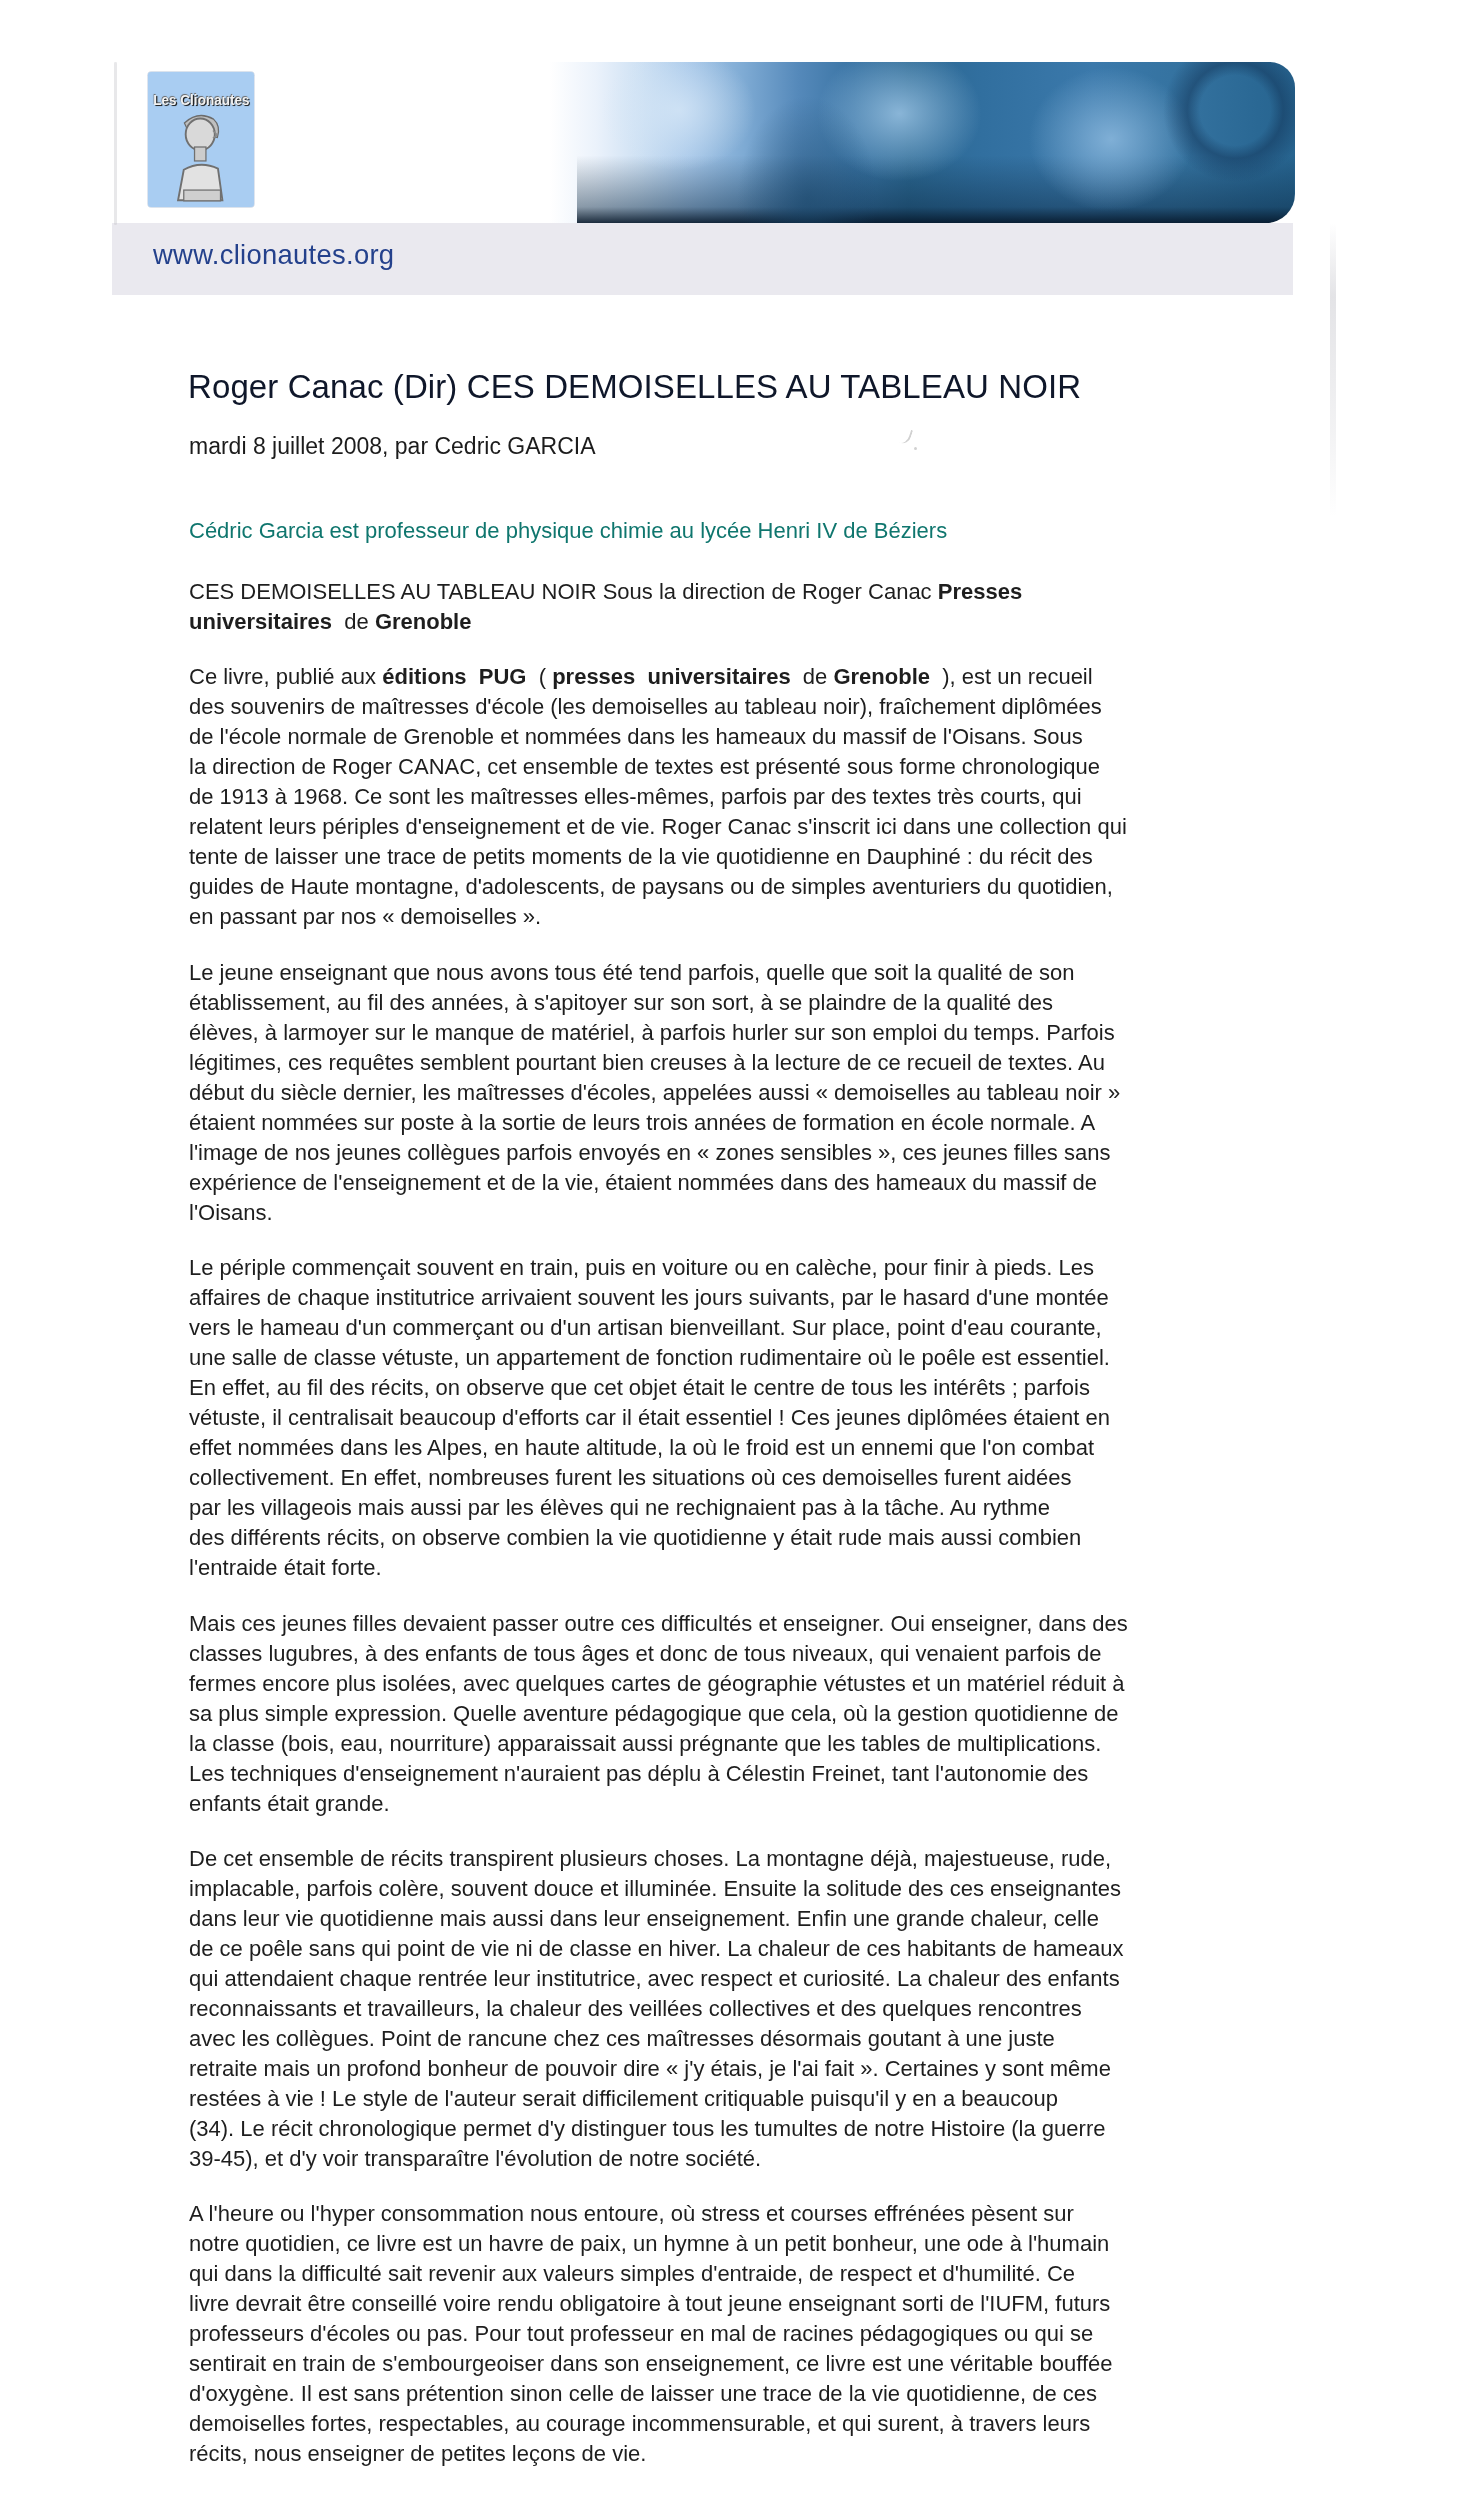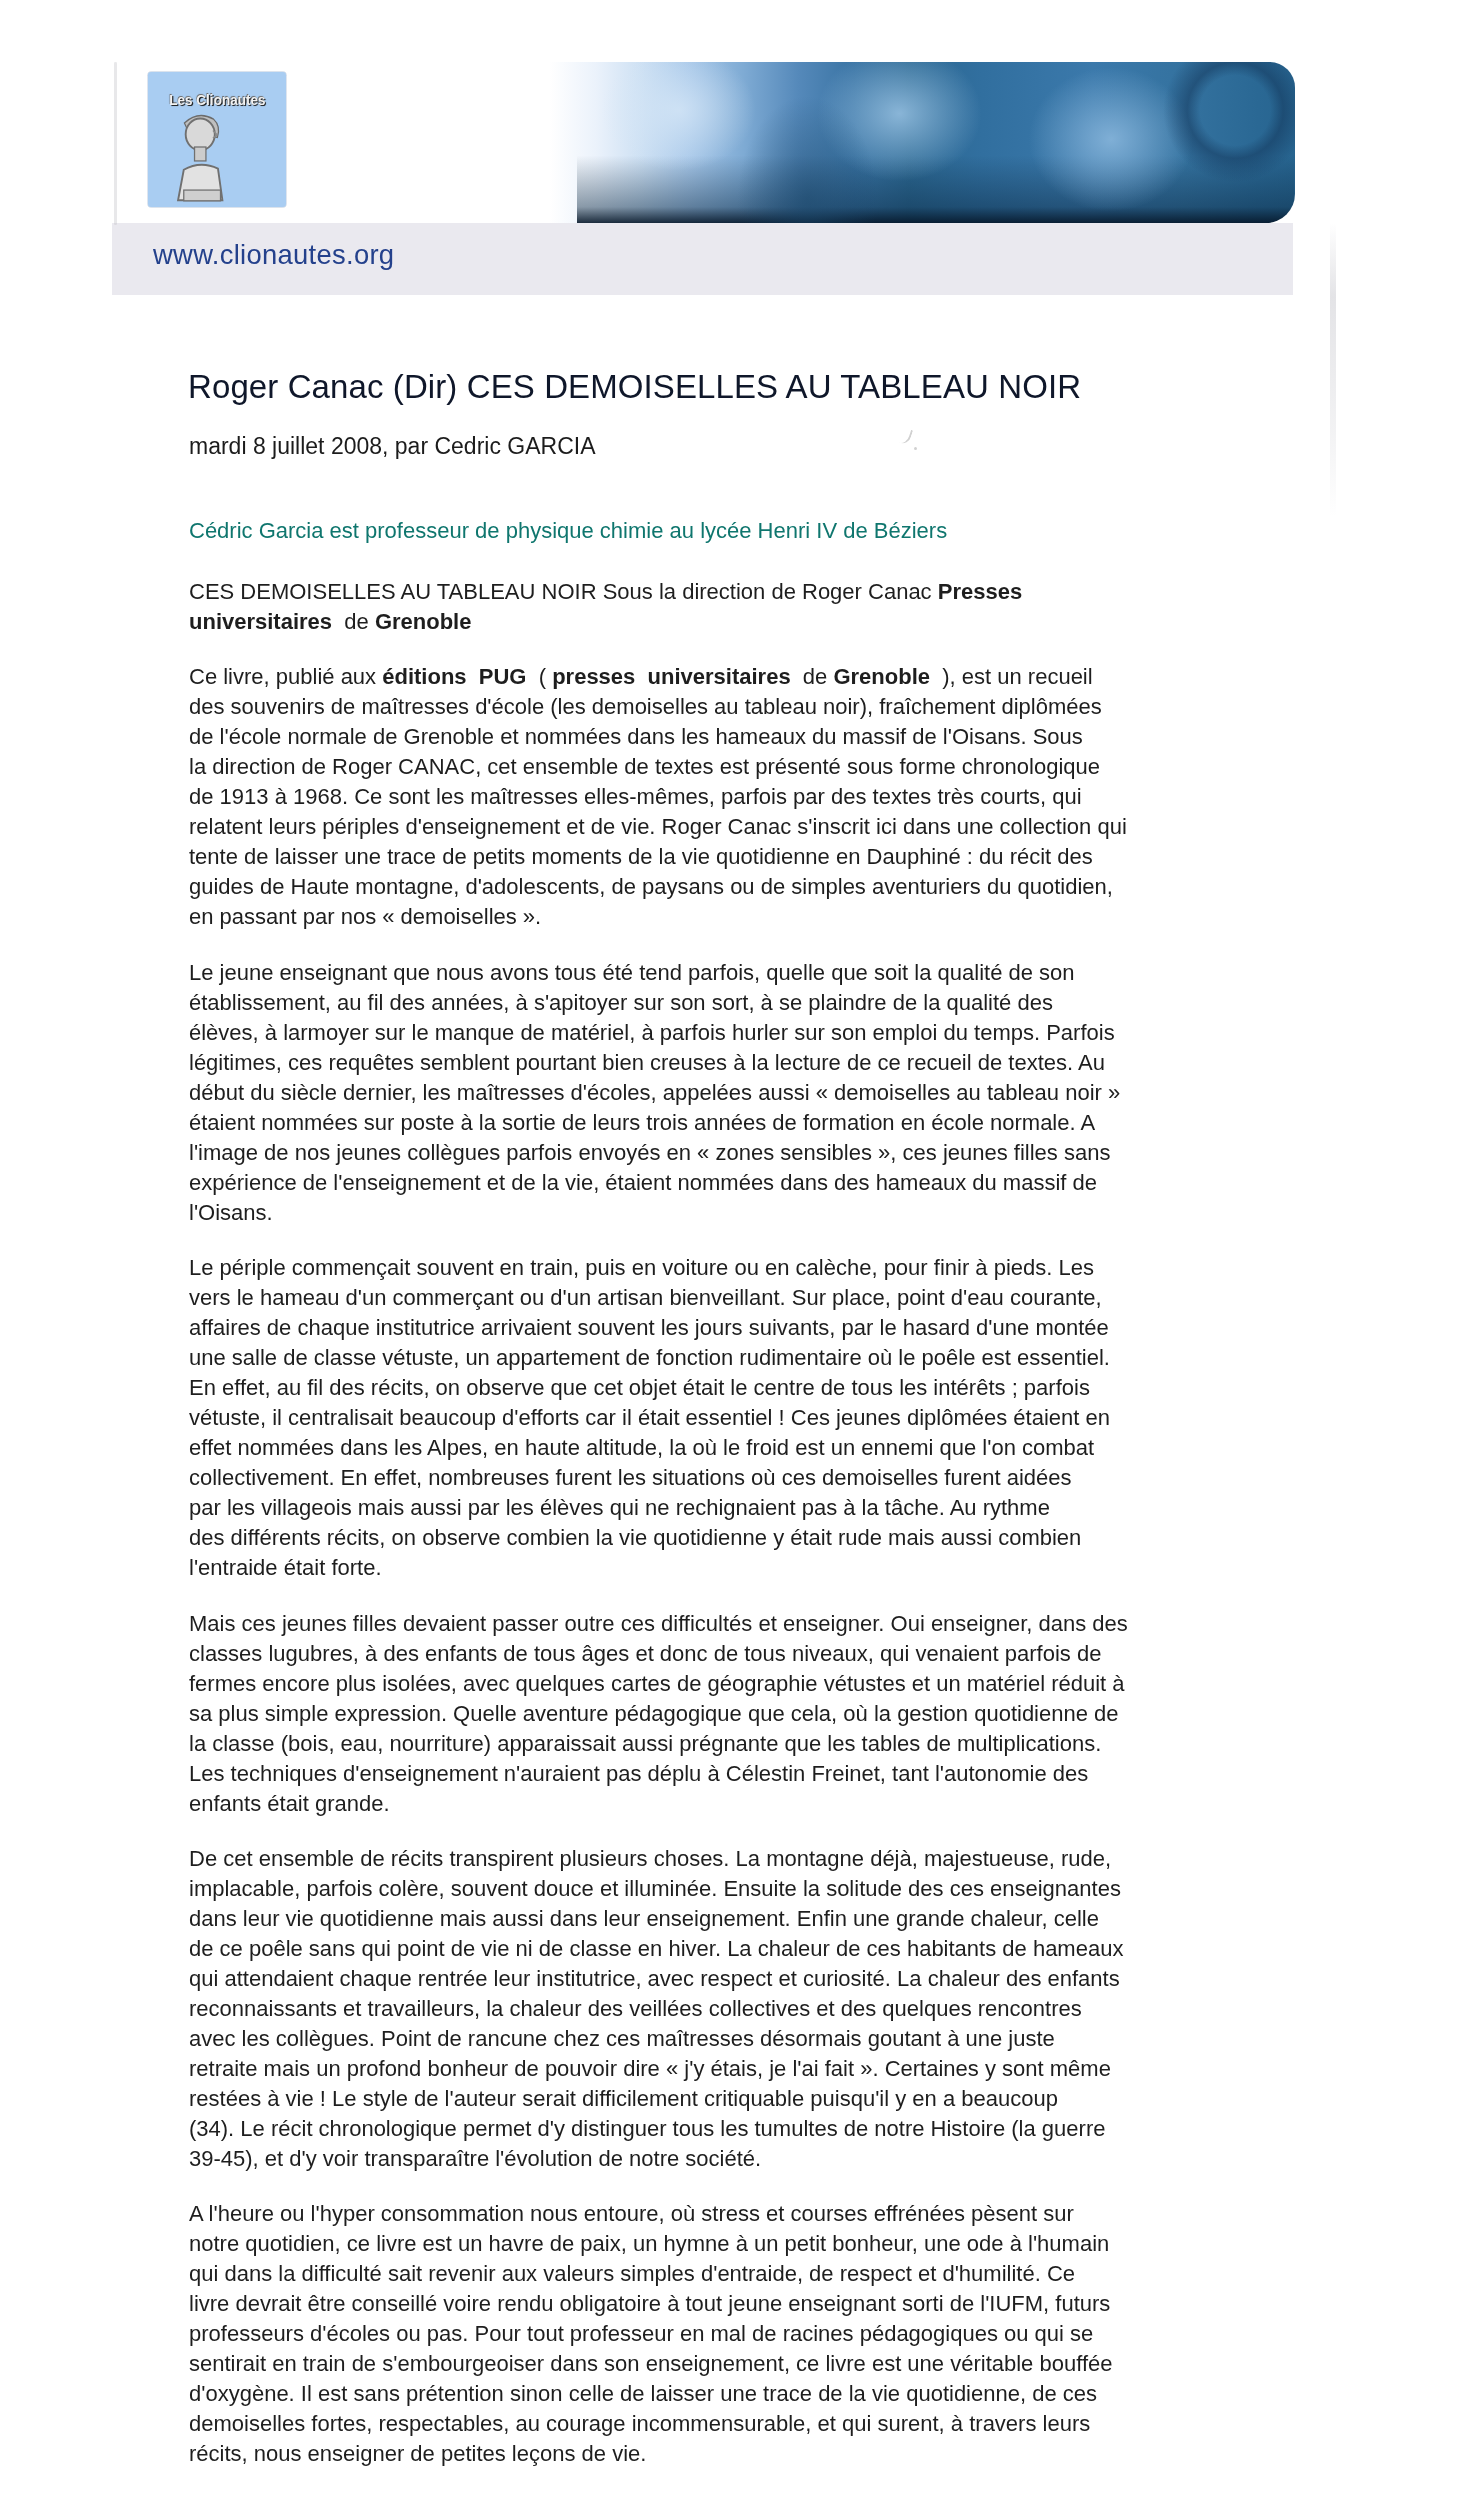--- a/index.html
+++ b/index.html
@@ -16,7 +16,6 @@
     position:absolute;left:148px;top:72px;width:106px;height:135px;
     background:#a9cdf2;border-radius:3.3px;
     box-shadow:0 0 0 0.7px rgba(120,150,190,.35);
-    padding-left:32px;
   }
   .logo-text{
     position:absolute;top:20px;left:-5.4px;right:-5.4px;

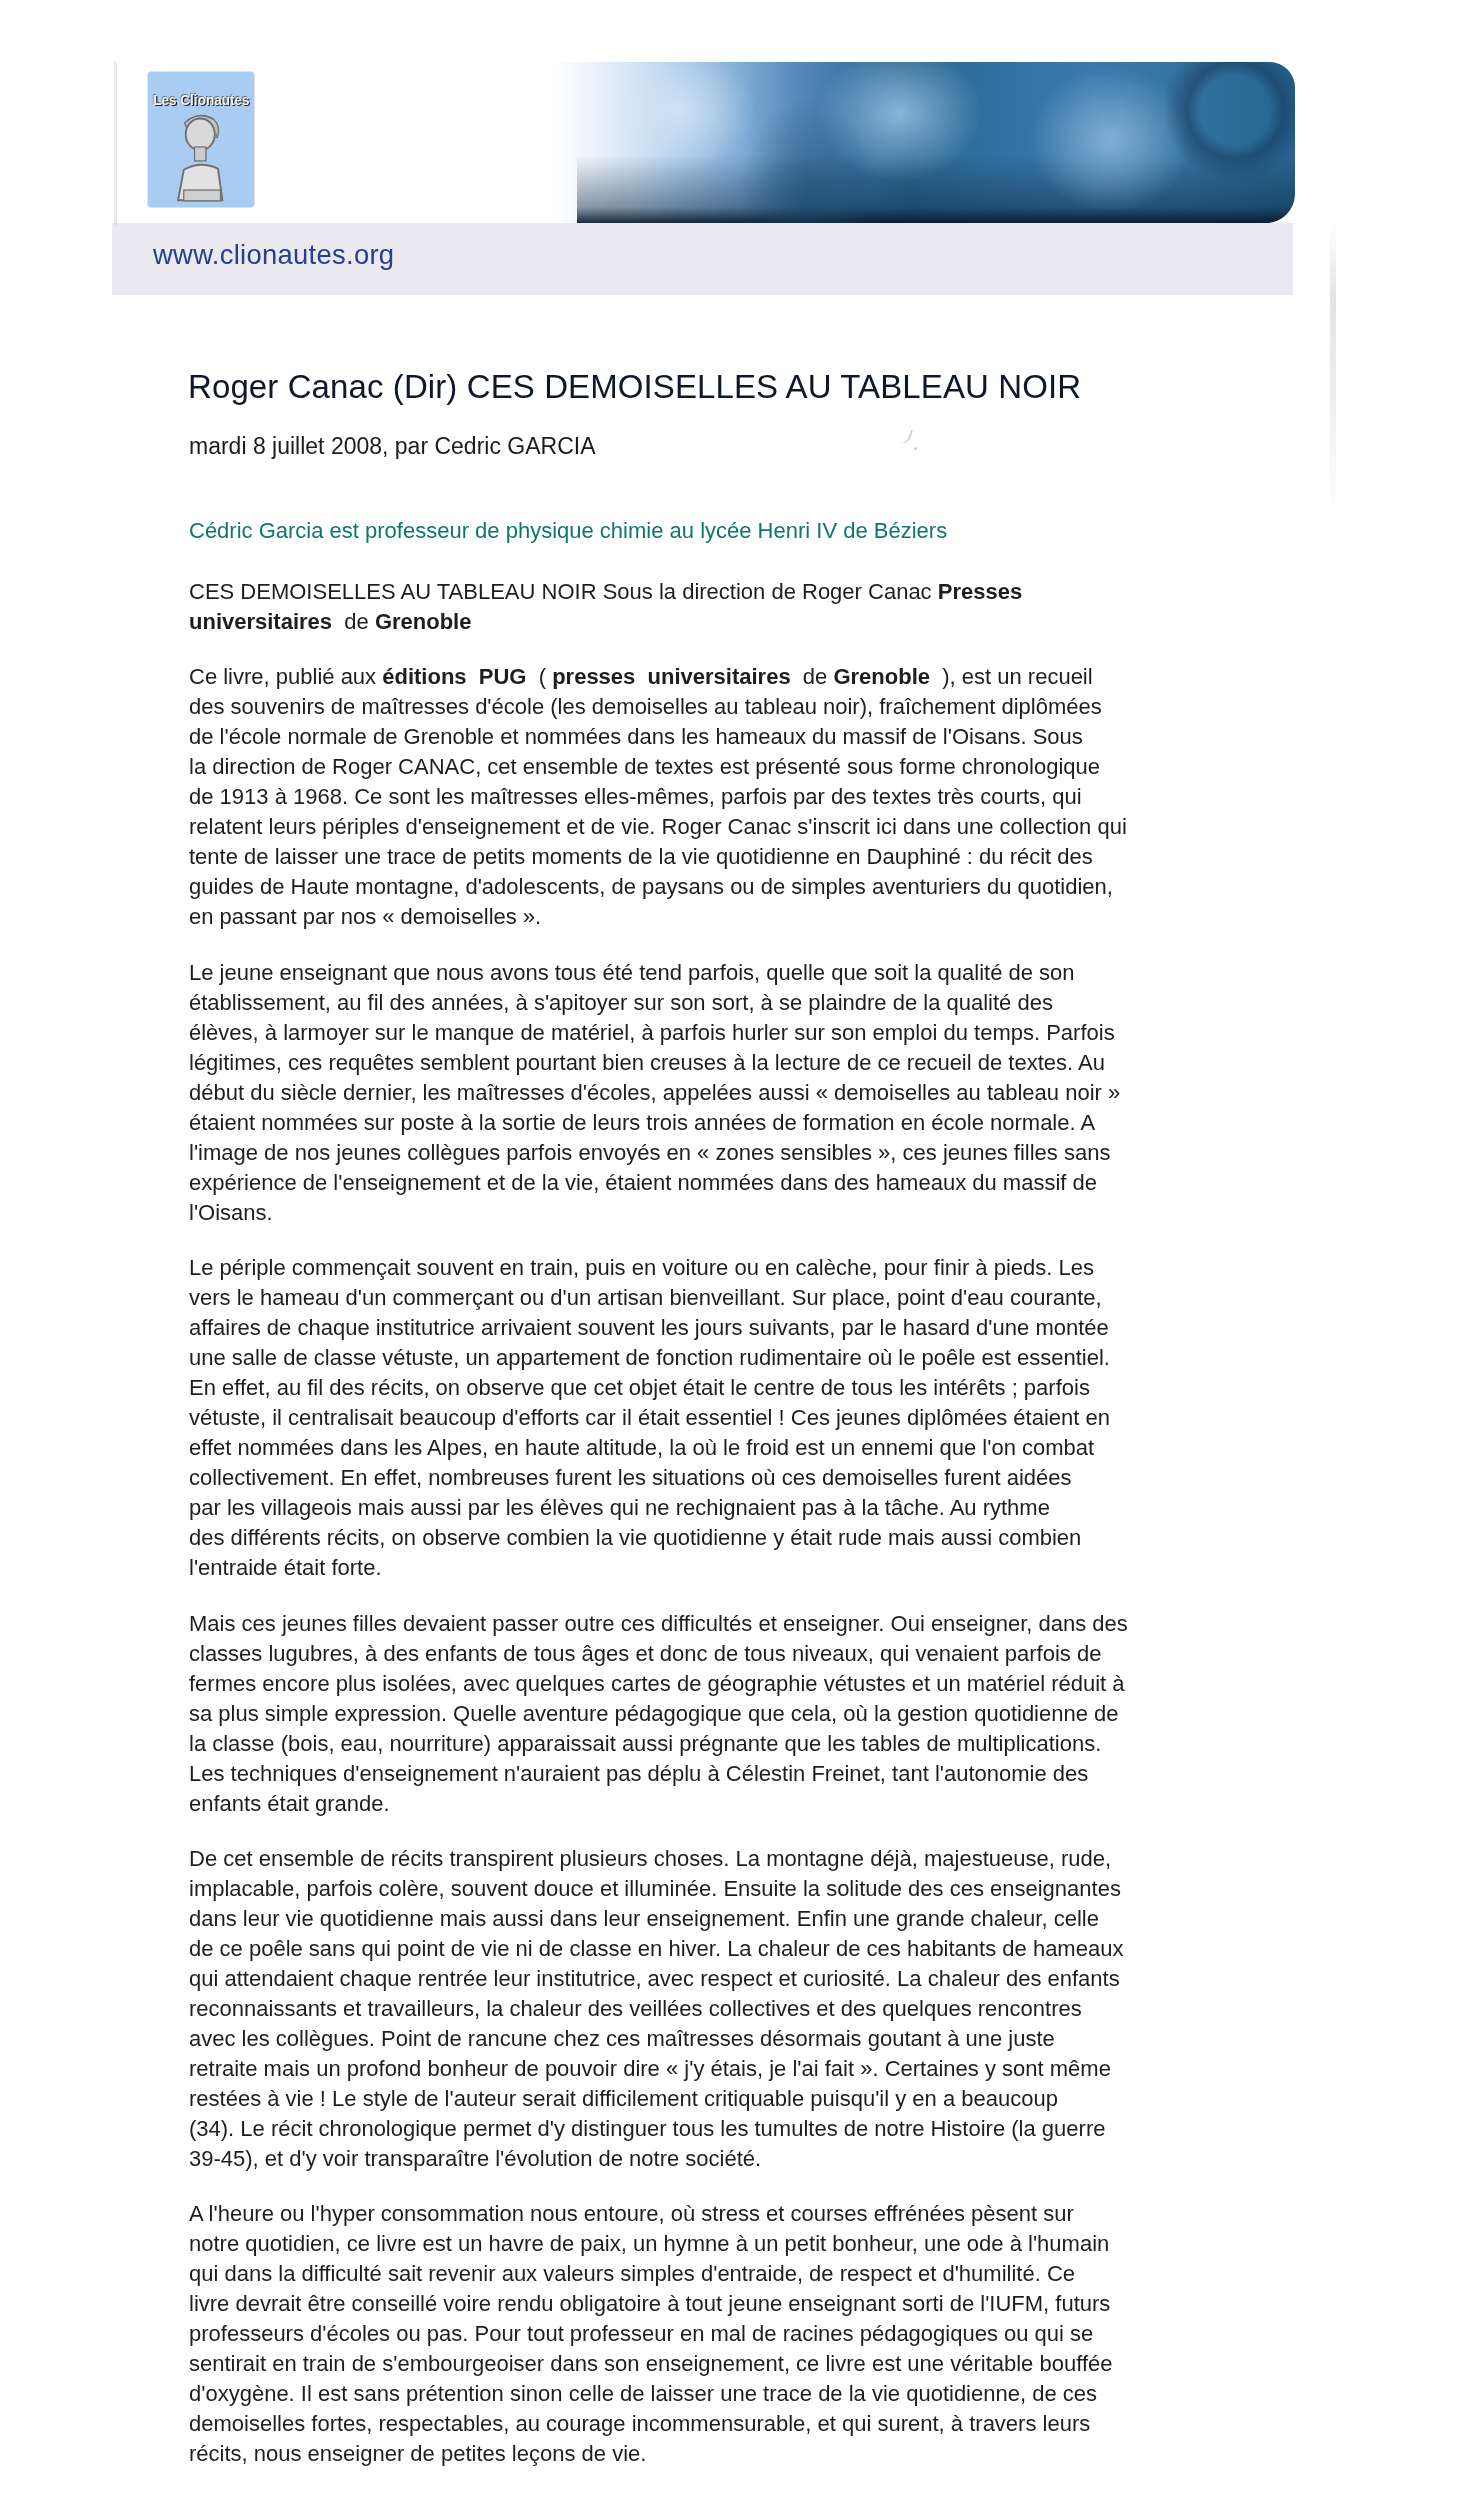--- a/index.html
+++ b/index.html
@@ -147,8 +147,8 @@
       </div>
       <div class="block">
         <div class="line"><span>Le périple commençait souvent en train, puis en voiture ou en calèche, pour finir à pieds. Les</span></div>
+        <div class="line"><span>affaires de chaque institutrice arrivaient souvent les jours suivants, par le hasard d'une montée</span></div>
         <div class="line"><span>vers le hameau d'un commerçant ou d'un artisan bienveillant. Sur place, point d'eau courante,</span></div>
-        <div class="line"><span>affaires de chaque institutrice arrivaient souvent les jours suivants, par le hasard d'une montée</span></div>
         <div class="line"><span>une salle de classe vétuste, un appartement de fonction rudimentaire où le poêle est essentiel.</span></div>
         <div class="line"><span>En effet, au fil des récits, on observe que cet objet était le centre de tous les intérêts ; parfois</span></div>
         <div class="line"><span>vétuste, il centralisait beaucoup d'efforts car il était essentiel ! Ces jeunes diplômées étaient en</span></div>

